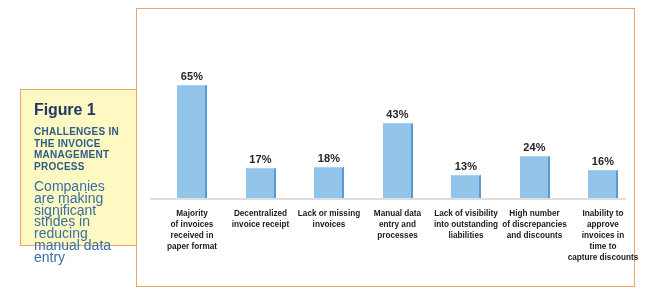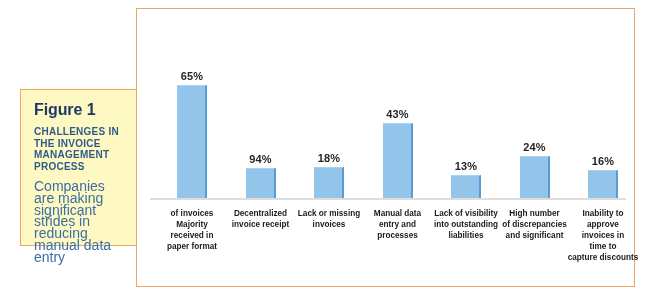--- a/index.html
+++ b/index.html
@@ -158,7 +158,7 @@
         </div>
       </div>
       <div class="bar-group" style="left: 82.5px;">
-        <div class="bar-value" style="bottom: 32.5538px;">94%</div>
+        <div class="bar-value" style="bottom: 32.5538px;">17%</div>
         <div class="bar-rect" title="Decentralized invoice receipt: 17%" style="height: 29.5538px;"></div>
         <div class="bar-label">
           <div>Decentralized</div>

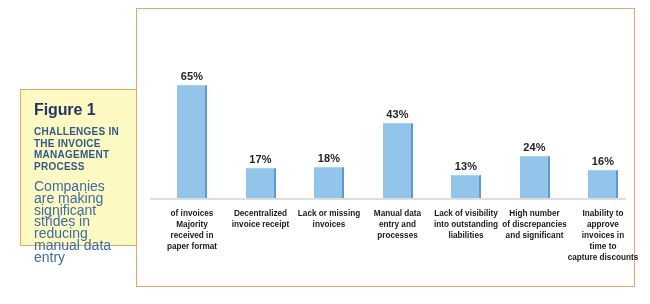--- a/index.html
+++ b/index.html
@@ -151,8 +151,8 @@
         <div class="bar-value" style="bottom: 116px;">65%</div>
         <div class="bar-rect" title="Majority of invoices received in paper format: 65%" style="height: 113px;"></div>
         <div class="bar-label">
+          <div>Majority</div>
           <div>of invoices</div>
-          <div>Majority</div>
           <div>received in</div>
           <div>paper format</div>
         </div>

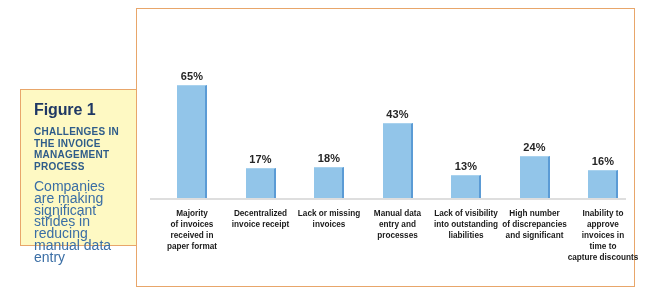--- a/index.html
+++ b/index.html
@@ -197,7 +197,7 @@
         <div class="bar-label">
           <div>High number</div>
           <div>of discrepancies</div>
-          <div>and significant</div>
+          <div>and discounts</div>
         </div>
       </div>
       <div class="bar-group" style="left: 425px;">

